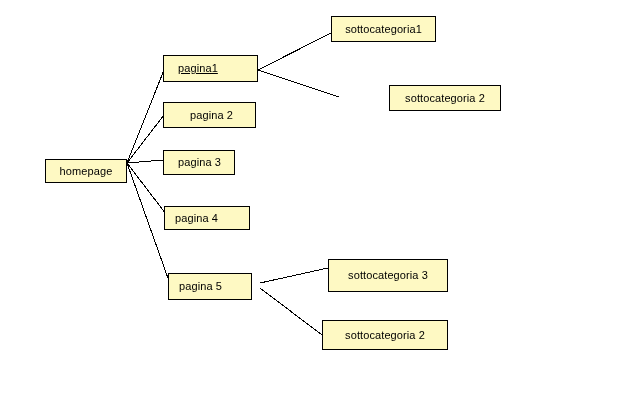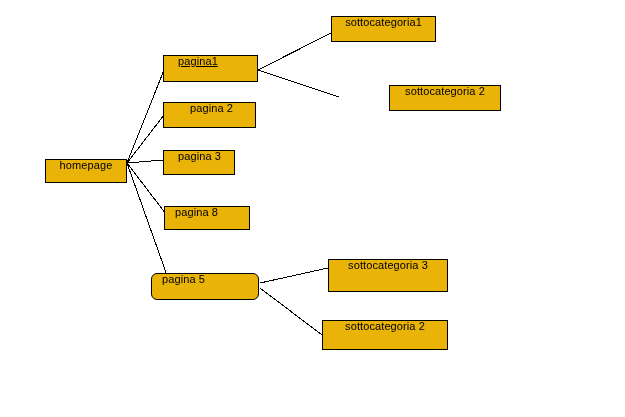--- a/index.html
+++ b/index.html
@@ -29,10 +29,10 @@
     position: absolute;
     box-sizing: border-box;
     border: 1px solid #000000;
-    background: #eab308;
+    background: #fef9c3;
     color: #000000;
     display: flex;
-    align-items: flex-start;
+    align-items: center;
     font-size: 11px;
     line-height: 1;
     white-space: nowrap;

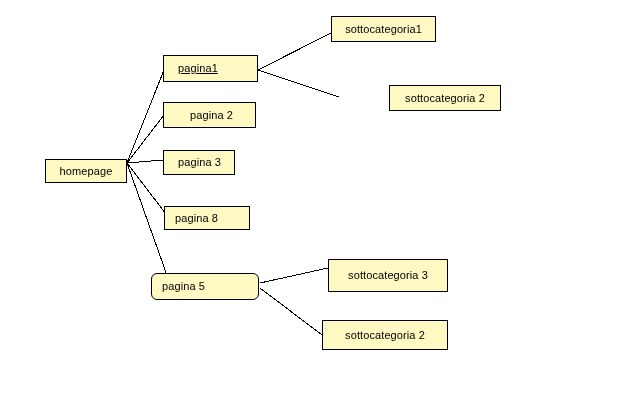--- a/index.html
+++ b/index.html
@@ -89,7 +89,7 @@
   </div>
 
   <div class="node lean-left" style="left:164px; top:206px; width:86px; height:24px;">
-    <span class="node-label">pagina 8</span>
+    <span class="node-label">pagina 4</span>
   </div>
 
   <div class="node lean-left" style="left:151px; top:273px; width:108px; height:27px;border-radius:6px;">

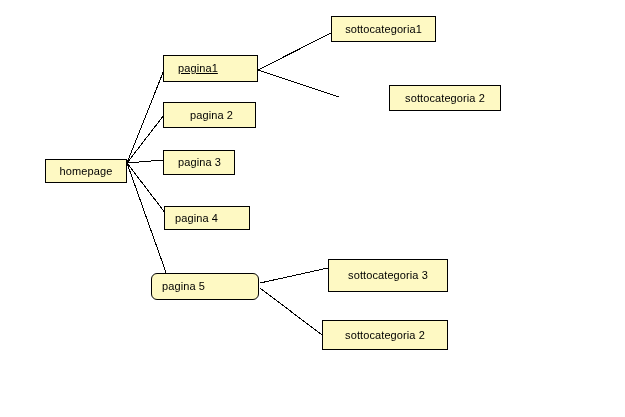--- a/index.html
+++ b/index.html
@@ -92,7 +92,7 @@
     <span class="node-label">pagina 4</span>
   </div>
 
-  <div class="node lean-left" style="left:151px; top:273px; width:108px; height:27px;border-radius:6px;">
+  <div class="node lean-left" style="left:168px; top:273px; width:84px; height:27px;">
     <span class="node-label">pagina 5</span>
   </div>
 

